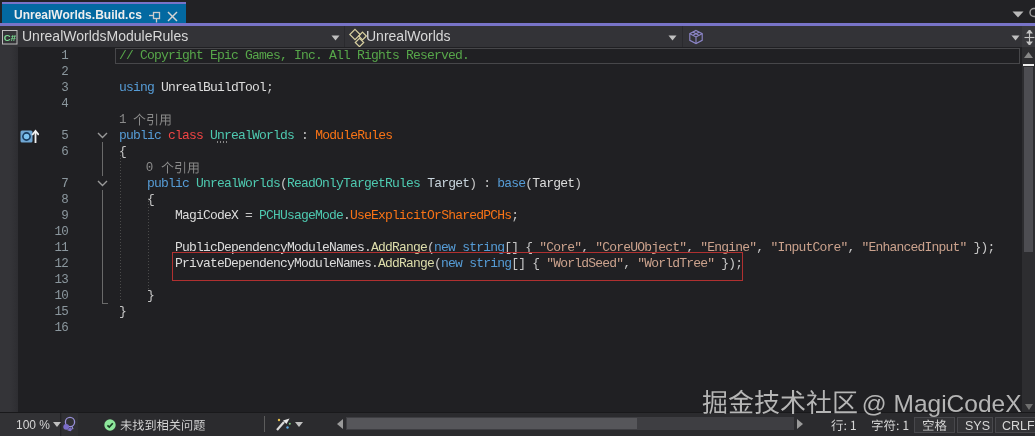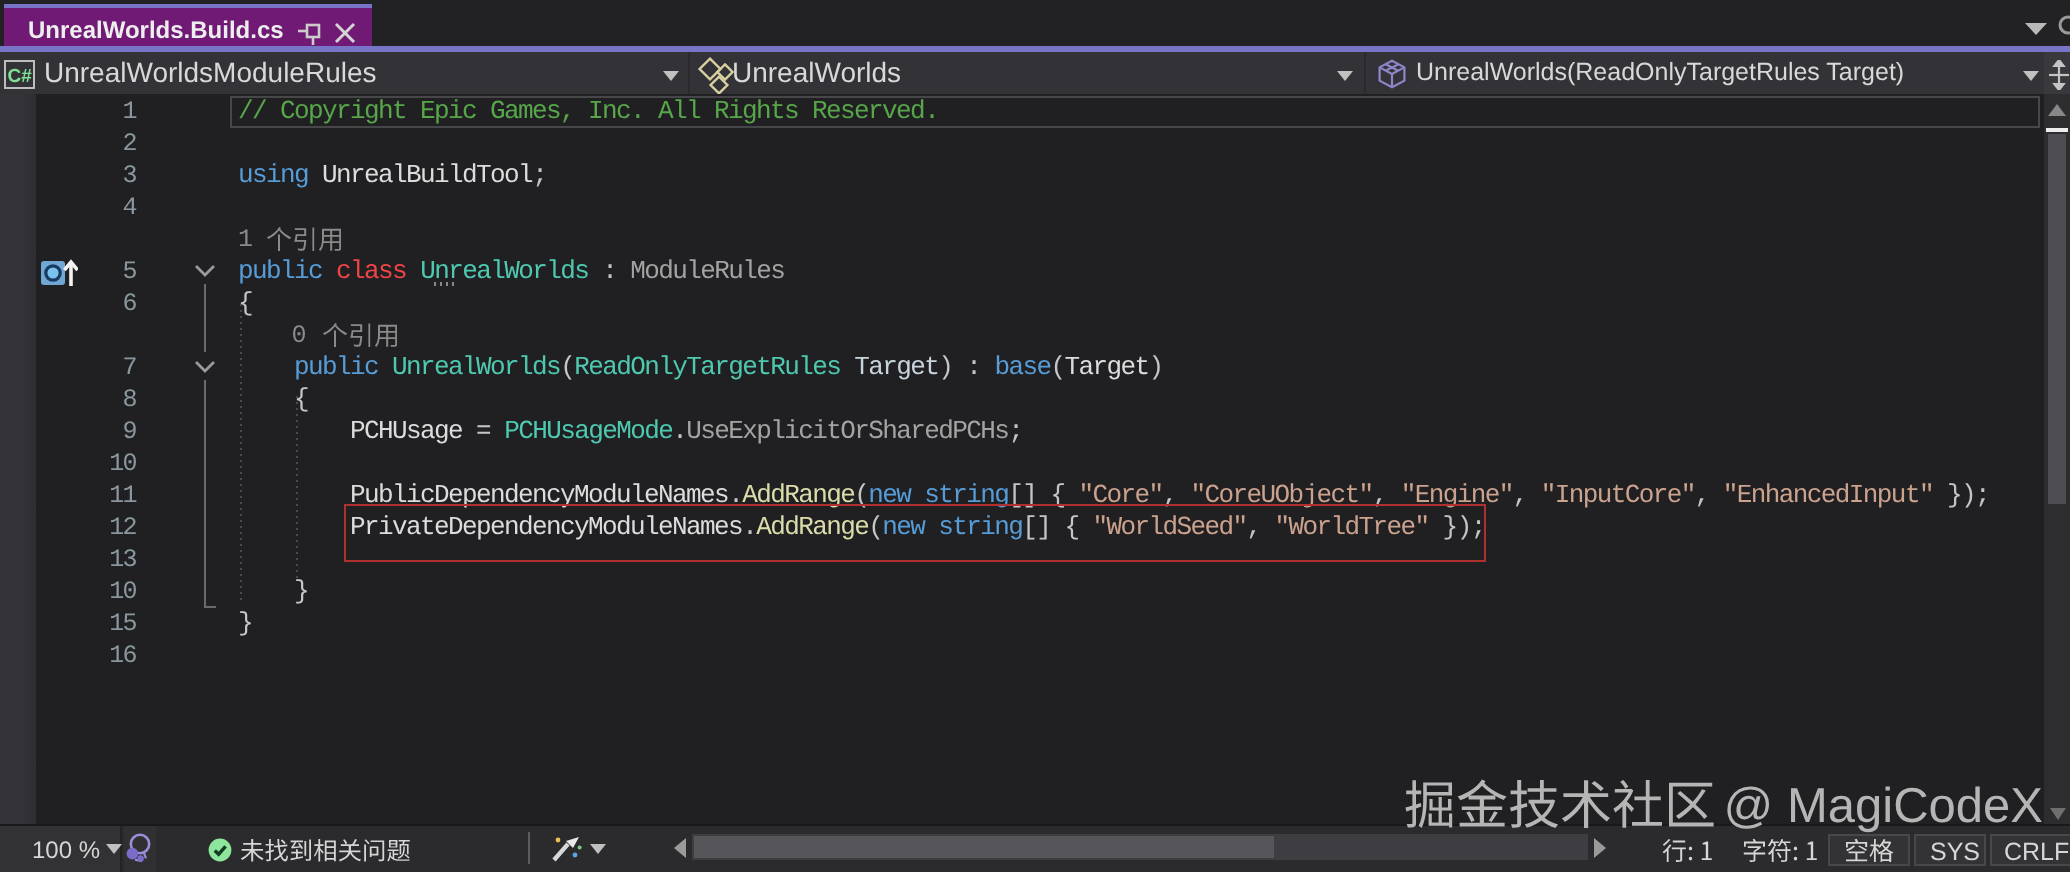--- a/index.html
+++ b/index.html
@@ -5,7 +5,7 @@
 .abs{position:absolute}
 i{font-style:normal}
 #tabs{position:absolute;left:0;top:0;width:1035px;height:23px;background:#222225}
-#tab1{position:absolute;left:2px;top:2px;width:184px;height:21px;background:#701a75;border-top:2px solid #7874c8}
+#tab1{position:absolute;left:2px;top:2px;width:184px;height:21px;background:#0369a1;border-top:2px solid #7874c8}
 #tab1 .t{position:absolute;left:12px;top:3.5px;font-weight:bold;font-size:12px;color:#eeeeee}
 #tabline{position:absolute;left:0;top:23px;width:1035px;height:2.5px;background:#7874c8}
 #navbar{position:absolute;left:0;top:25.5px;width:1035px;height:21.5px;background:#333337;color:#d8d8d8;font-size:14px}

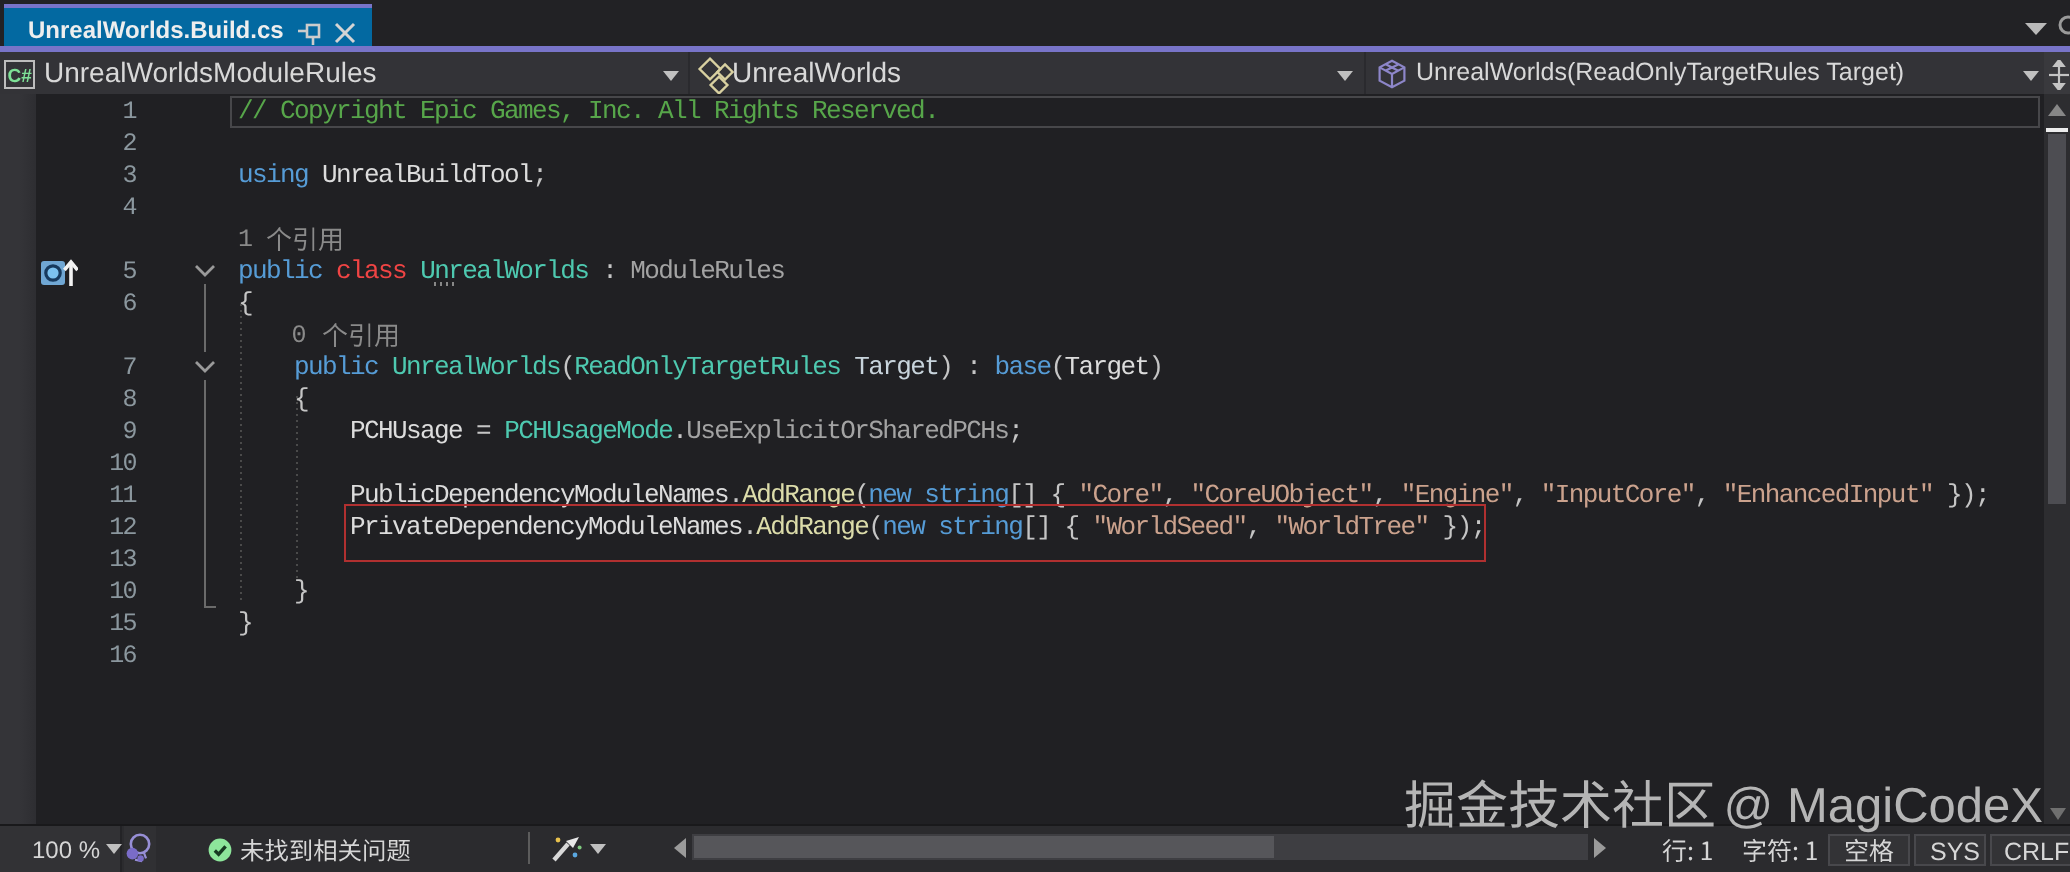--- a/index.html
+++ b/index.html
@@ -88,7 +88,6 @@
         <path d="M4.9 3.1 L11.1 6.4 M11.1 3.2 L4.9 6.3"></path>
       </g>
     </svg>
-  <span class="navtxt" style="left:708px;font-size:12.5px">UnrealWorlds(ReadOnlyTargetRules Target)</span>
   <svg class="abs" style="left:1011px;top:9px" width="9" height="6" viewBox="0 0 9 6">
       <path fill="#c0c0c0" d="M0.5 0.5 L8.5 0.5 L4.5 5.5 Z"></path>
     </svg>

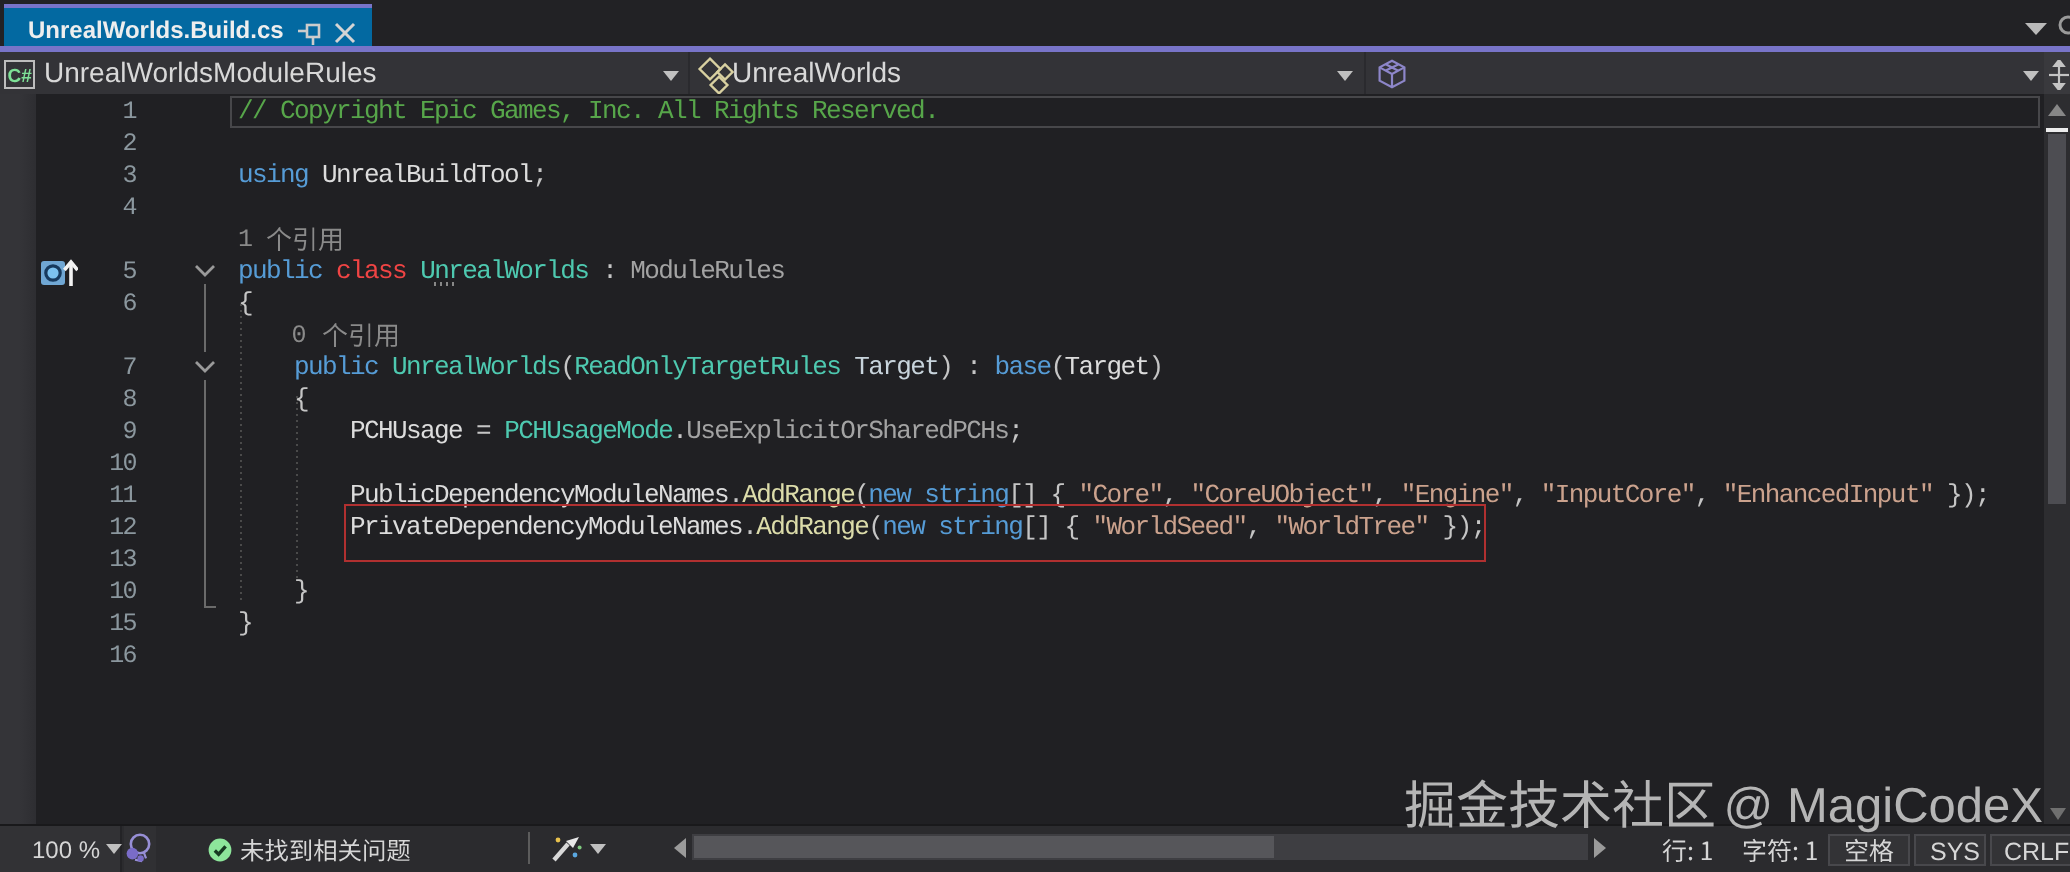--- a/index.html
+++ b/index.html
@@ -127,7 +127,7 @@
     <div class="cr"><i style="color:#569CD6">using</i> <i style="color:#DCDCDC">UnrealBuildTool</i><i style="color:#c5c5c5">;</i></div>
     <div class="cr"></div>
     <div class="cr cl"><span style="color:#8a8a8a">1&nbsp;</span></div>
-    <div class="cr"><i style="color:#569CD6">public</i> <i style="color:#ef4444">class</i> <i style="color:#4EC9B0">UnrealWorlds</i> <i style="color:#c5c5c5">:</i> <i style="color:#a3a3a3">ModuleRules</i></div>
+    <div class="cr"><i style="color:#569CD6">public</i> <i style="color:#ef4444">class</i> <i style="color:#4EC9B0">UnrealWorlds</i> <i style="color:#c5c5c5">:</i> <i style="color:#f97316">ModuleRules</i></div>
     <div class="cr"><i style="color:#c5c5c5">{</i></div>
     <div class="cr cl"><span style="color:#8a8a8a">&nbsp;&nbsp;&nbsp;&nbsp;0&nbsp;</span></div>
     <div class="cr">    <i style="color:#569CD6">public</i> <i style="color:#4EC9B0">UnrealWorlds</i><i style="color:#c5c5c5">(</i><i style="color:#4EC9B0">ReadOnlyTargetRules</i> <i style="color:#c8d4dc">Target</i><i style="color:#c5c5c5">)</i> <i style="color:#c5c5c5">:</i> <i style="color:#569CD6">base</i><i style="color:#c5c5c5">(</i><i style="color:#DCDCDC">Target</i><i style="color:#c5c5c5">)</i></div>

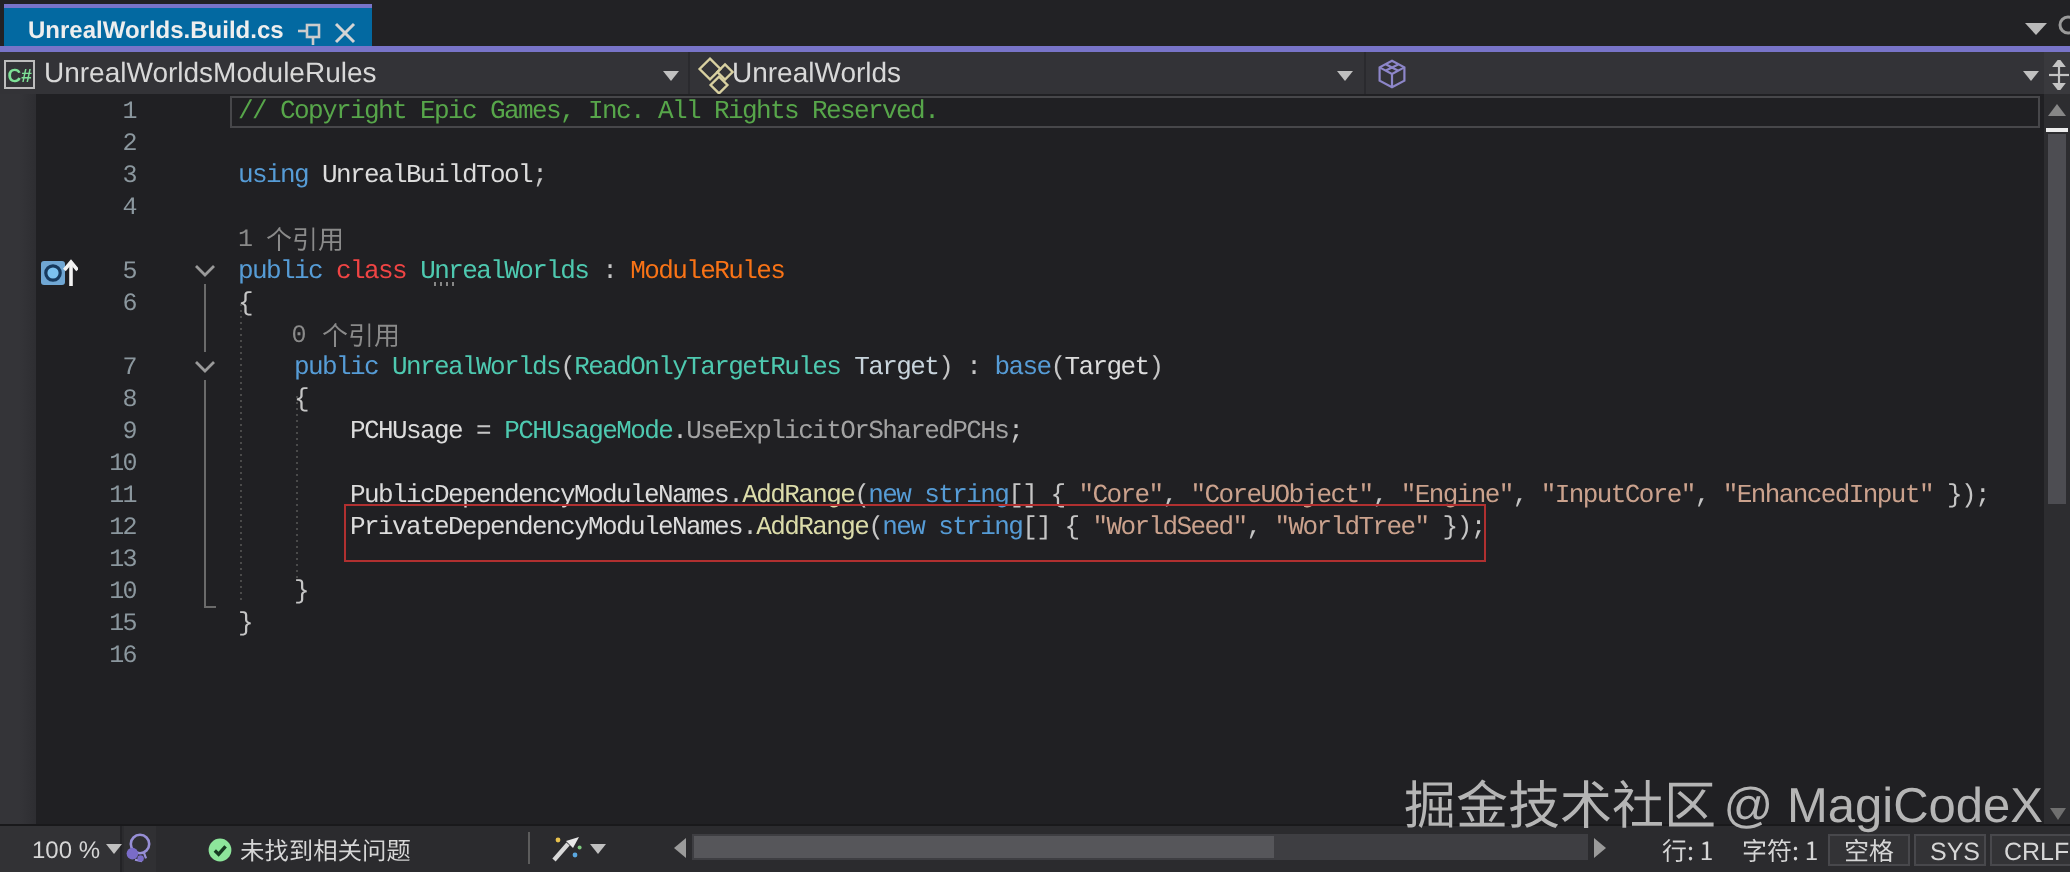--- a/index.html
+++ b/index.html
@@ -132,7 +132,7 @@
     <div class="cr cl"><span style="color:#8a8a8a">&nbsp;&nbsp;&nbsp;&nbsp;0&nbsp;</span></div>
     <div class="cr">    <i style="color:#569CD6">public</i> <i style="color:#4EC9B0">UnrealWorlds</i><i style="color:#c5c5c5">(</i><i style="color:#4EC9B0">ReadOnlyTargetRules</i> <i style="color:#c8d4dc">Target</i><i style="color:#c5c5c5">)</i> <i style="color:#c5c5c5">:</i> <i style="color:#569CD6">base</i><i style="color:#c5c5c5">(</i><i style="color:#DCDCDC">Target</i><i style="color:#c5c5c5">)</i></div>
     <div class="cr">    <i style="color:#c5c5c5">{</i></div>
-    <div class="cr">        <i style="color:#DCDCDC">PCHUsage</i> <i style="color:#c5c5c5">=</i> <i style="color:#4EC9B0">PCHUsageMode</i><i style="color:#c5c5c5">.</i><i style="color:#a3a3a3">UseExplicitOrSharedPCHs</i><i style="color:#c5c5c5">;</i></div>
+    <div class="cr">        <i style="color:#DCDCDC">MagiCodeX</i> <i style="color:#c5c5c5">=</i> <i style="color:#4EC9B0">PCHUsageMode</i><i style="color:#c5c5c5">.</i><i style="color:#a3a3a3">UseExplicitOrSharedPCHs</i><i style="color:#c5c5c5">;</i></div>
     <div class="cr"></div>
     <div class="cr">        <i style="color:#DCDCDC">PublicDependencyModuleNames</i><i style="color:#c5c5c5">.</i><i style="color:#DCDCAA">AddRange</i><i style="color:#c5c5c5">(</i><i style="color:#569CD6">new</i> <i style="color:#569CD6">string</i><i style="color:#c5c5c5">[]</i> <i style="color:#c5c5c5">{</i> <i style="color:#CBA28D">"Core"</i><i style="color:#c5c5c5">,</i> <i style="color:#CBA28D">"CoreUObject"</i><i style="color:#c5c5c5">,</i> <i style="color:#CBA28D">"Engine"</i><i style="color:#c5c5c5">,</i> <i style="color:#CBA28D">"InputCore"</i><i style="color:#c5c5c5">,</i> <i style="color:#CBA28D">"EnhancedInput"</i> <i style="color:#c5c5c5">}</i><i style="color:#c5c5c5">);</i></div>
     <div class="cr">        <i style="color:#DCDCDC">PrivateDependencyModuleNames</i><i style="color:#c5c5c5">.</i><i style="color:#DCDCAA">AddRange</i><i style="color:#c5c5c5">(</i><i style="color:#569CD6">new</i> <i style="color:#569CD6">string</i><i style="color:#c5c5c5">[]</i> <i style="color:#c5c5c5">{</i> <i style="color:#CBA28D">"WorldSeed"</i><i style="color:#c5c5c5">,</i> <i style="color:#CBA28D">"WorldTree"</i> <i style="color:#c5c5c5">}</i><i style="color:#c5c5c5">);</i></div>

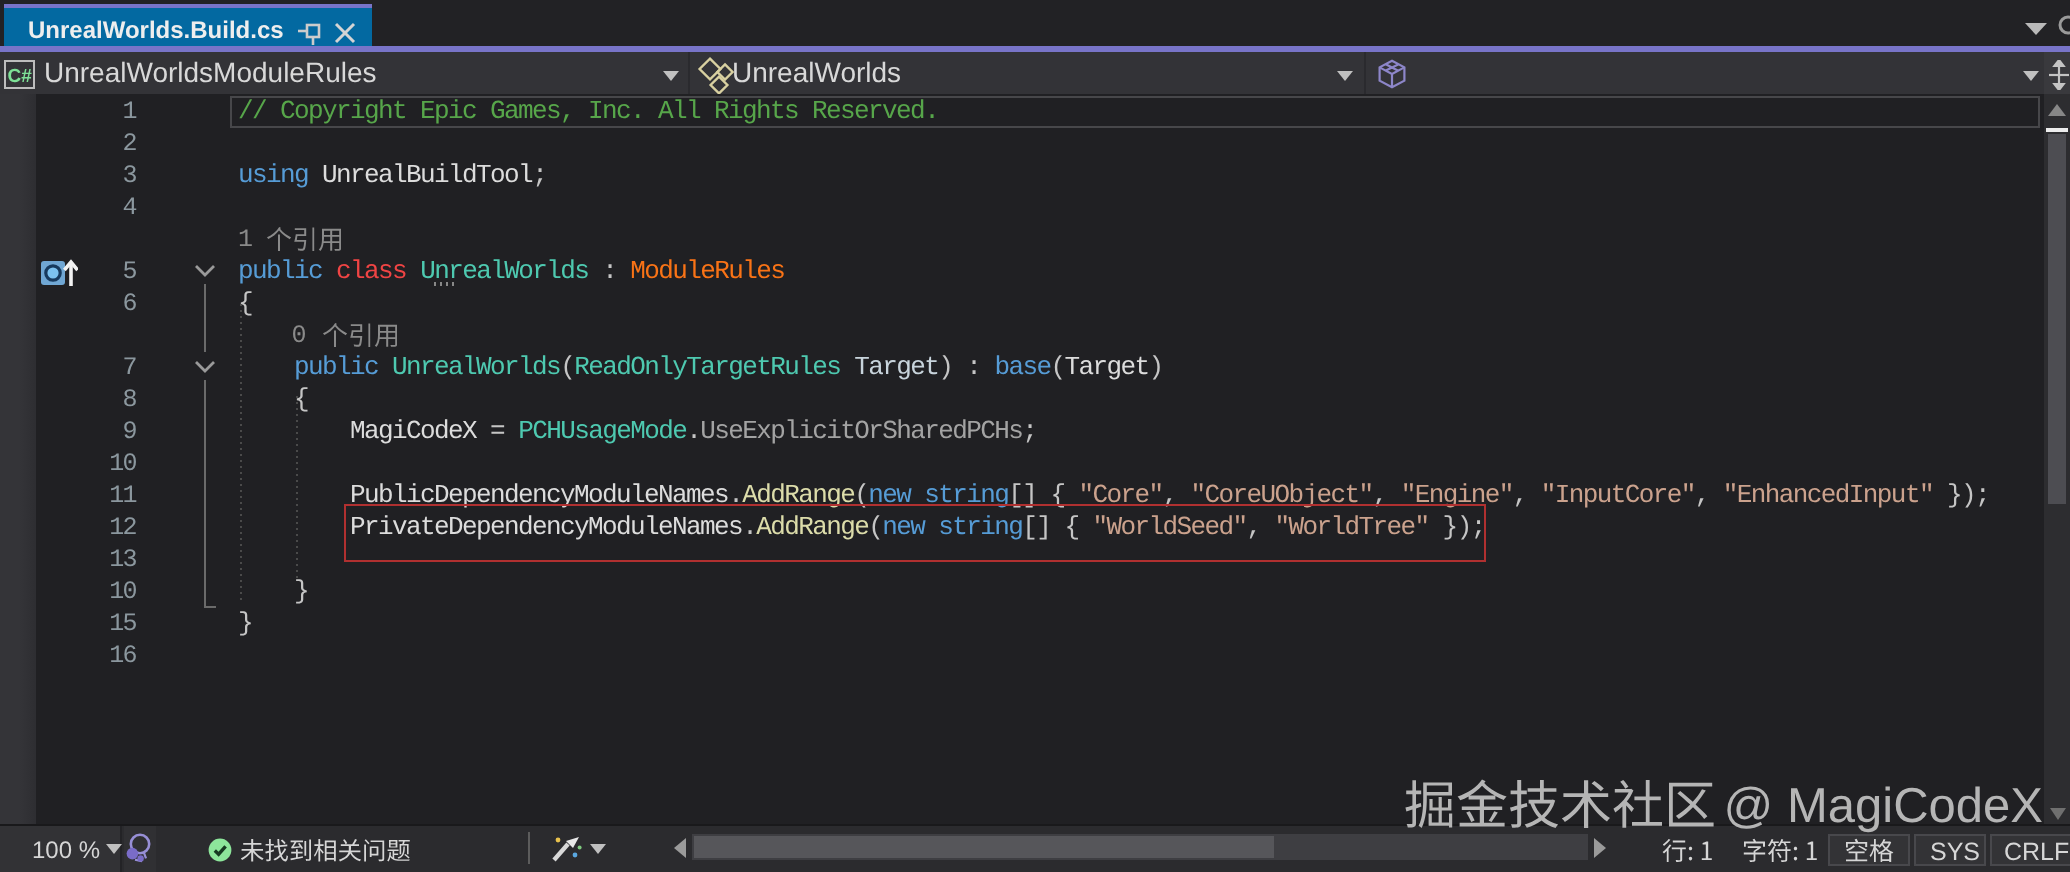--- a/index.html
+++ b/index.html
@@ -132,7 +132,7 @@
     <div class="cr cl"><span style="color:#8a8a8a">&nbsp;&nbsp;&nbsp;&nbsp;0&nbsp;</span></div>
     <div class="cr">    <i style="color:#569CD6">public</i> <i style="color:#4EC9B0">UnrealWorlds</i><i style="color:#c5c5c5">(</i><i style="color:#4EC9B0">ReadOnlyTargetRules</i> <i style="color:#c8d4dc">Target</i><i style="color:#c5c5c5">)</i> <i style="color:#c5c5c5">:</i> <i style="color:#569CD6">base</i><i style="color:#c5c5c5">(</i><i style="color:#DCDCDC">Target</i><i style="color:#c5c5c5">)</i></div>
     <div class="cr">    <i style="color:#c5c5c5">{</i></div>
-    <div class="cr">        <i style="color:#DCDCDC">MagiCodeX</i> <i style="color:#c5c5c5">=</i> <i style="color:#4EC9B0">PCHUsageMode</i><i style="color:#c5c5c5">.</i><i style="color:#a3a3a3">UseExplicitOrSharedPCHs</i><i style="color:#c5c5c5">;</i></div>
+    <div class="cr">        <i style="color:#DCDCDC">MagiCodeX</i> <i style="color:#c5c5c5">=</i> <i style="color:#4EC9B0">PCHUsageMode</i><i style="color:#c5c5c5">.</i><i style="color:#f97316">UseExplicitOrSharedPCHs</i><i style="color:#c5c5c5">;</i></div>
     <div class="cr"></div>
     <div class="cr">        <i style="color:#DCDCDC">PublicDependencyModuleNames</i><i style="color:#c5c5c5">.</i><i style="color:#DCDCAA">AddRange</i><i style="color:#c5c5c5">(</i><i style="color:#569CD6">new</i> <i style="color:#569CD6">string</i><i style="color:#c5c5c5">[]</i> <i style="color:#c5c5c5">{</i> <i style="color:#CBA28D">"Core"</i><i style="color:#c5c5c5">,</i> <i style="color:#CBA28D">"CoreUObject"</i><i style="color:#c5c5c5">,</i> <i style="color:#CBA28D">"Engine"</i><i style="color:#c5c5c5">,</i> <i style="color:#CBA28D">"InputCore"</i><i style="color:#c5c5c5">,</i> <i style="color:#CBA28D">"EnhancedInput"</i> <i style="color:#c5c5c5">}</i><i style="color:#c5c5c5">);</i></div>
     <div class="cr">        <i style="color:#DCDCDC">PrivateDependencyModuleNames</i><i style="color:#c5c5c5">.</i><i style="color:#DCDCAA">AddRange</i><i style="color:#c5c5c5">(</i><i style="color:#569CD6">new</i> <i style="color:#569CD6">string</i><i style="color:#c5c5c5">[]</i> <i style="color:#c5c5c5">{</i> <i style="color:#CBA28D">"WorldSeed"</i><i style="color:#c5c5c5">,</i> <i style="color:#CBA28D">"WorldTree"</i> <i style="color:#c5c5c5">}</i><i style="color:#c5c5c5">);</i></div>

